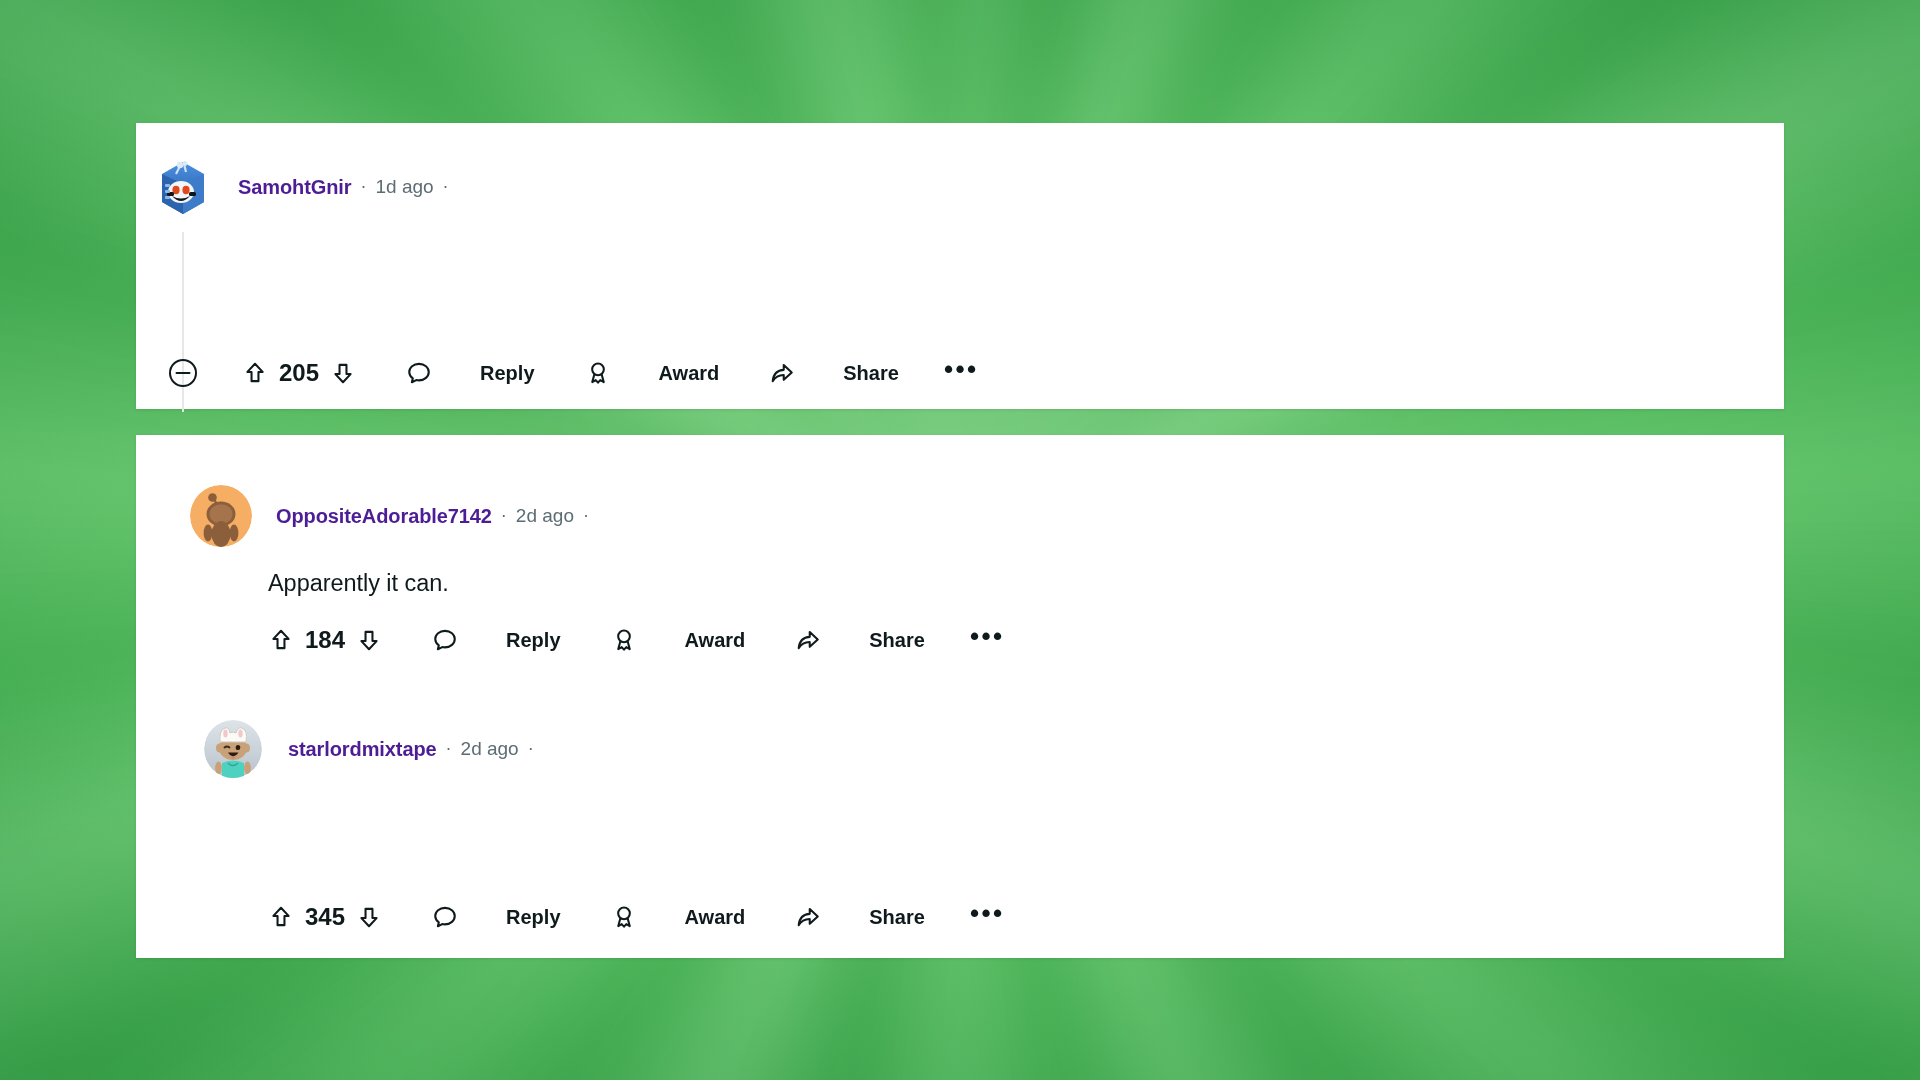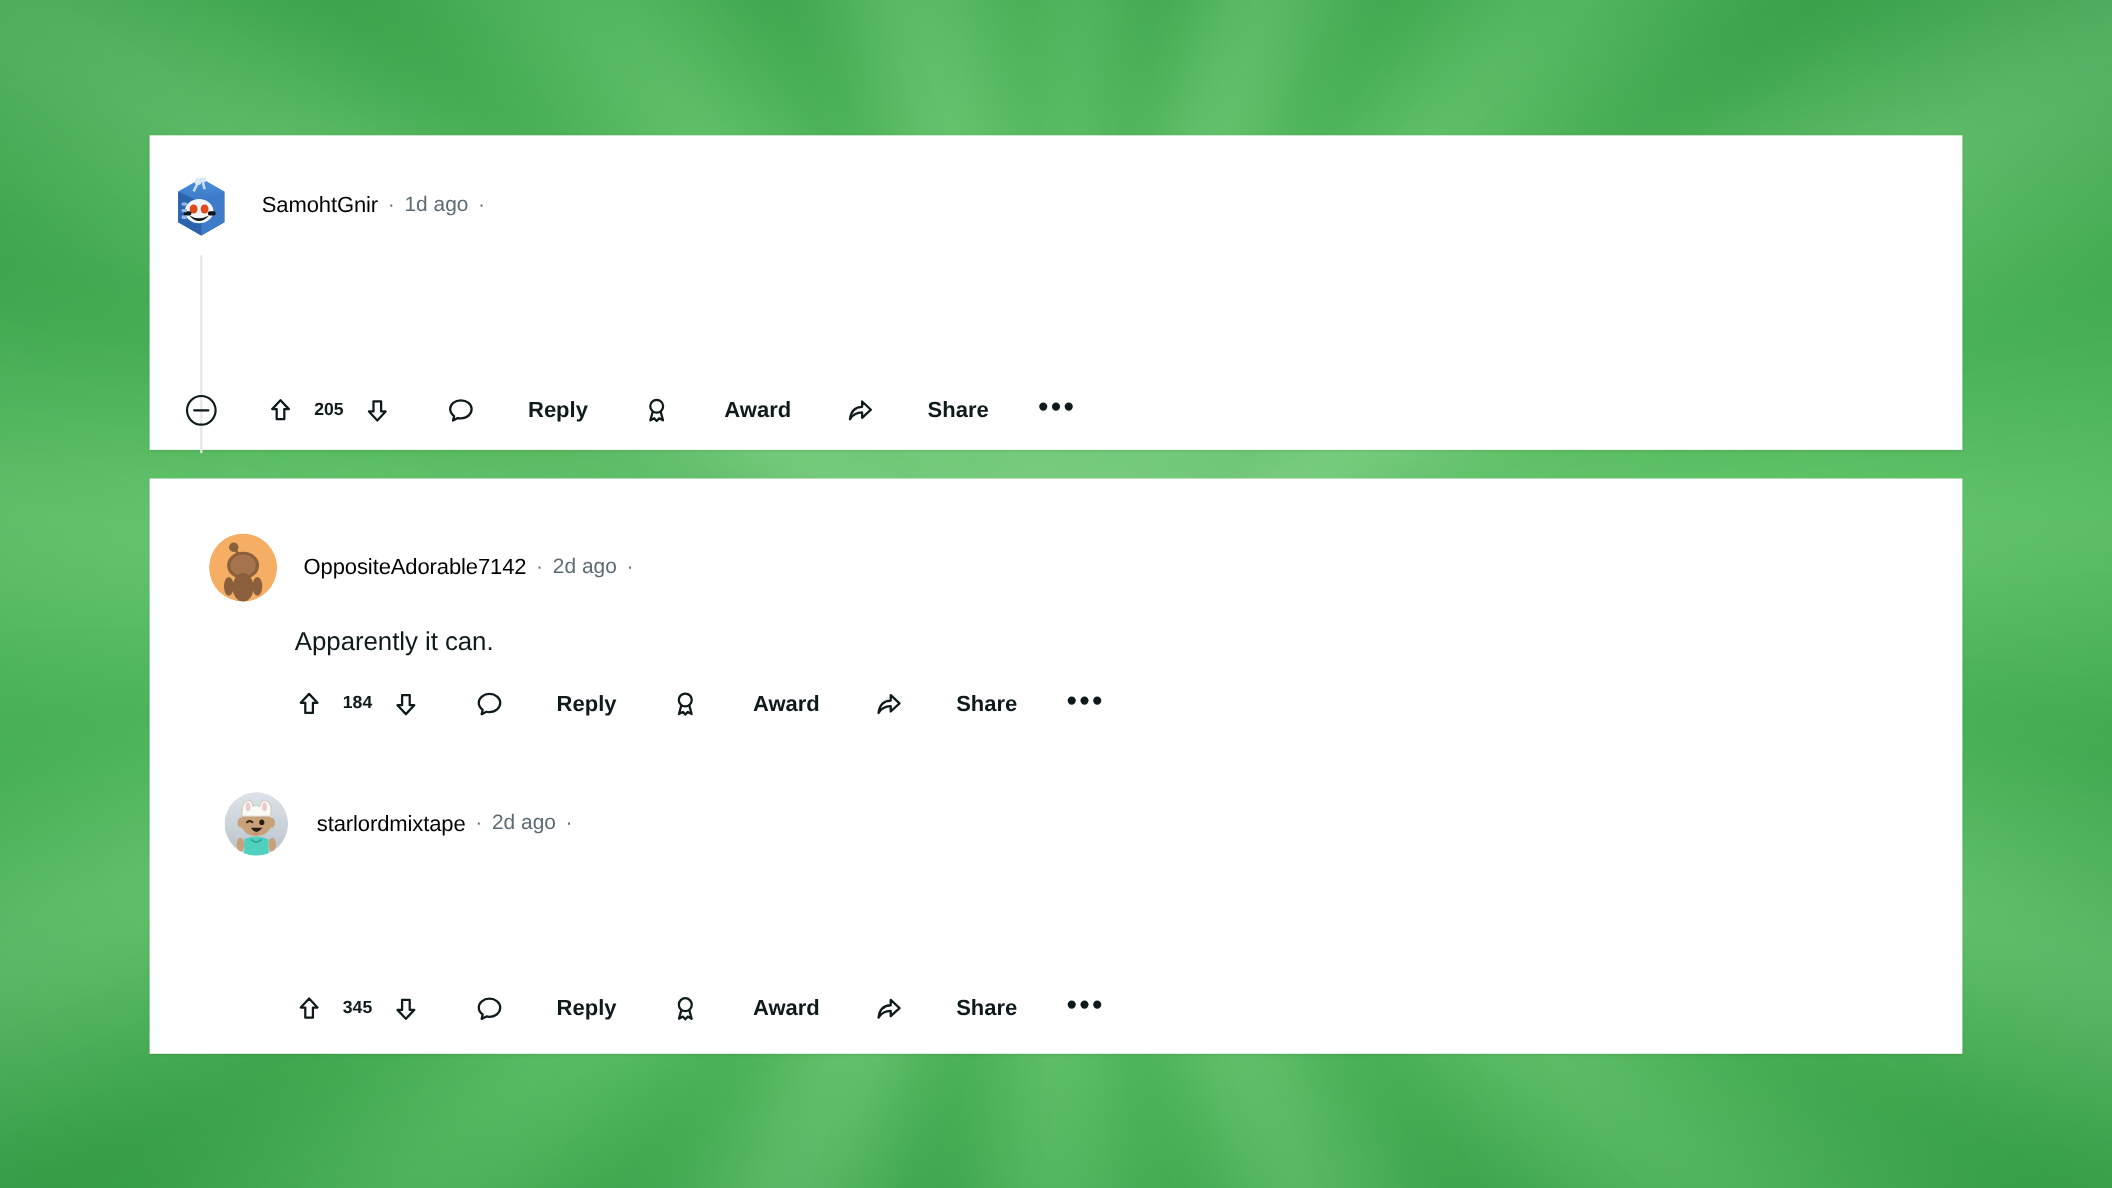--- a/index.html
+++ b/index.html
@@ -113,8 +113,8 @@
 
   .uname {
     font-size: 20px;
-    font-weight: normal;
-    color: #000000;
+    font-weight: bold;
+    color: #4c1d95;
     letter-spacing: -0.1px;
     white-space: nowrap;
   }

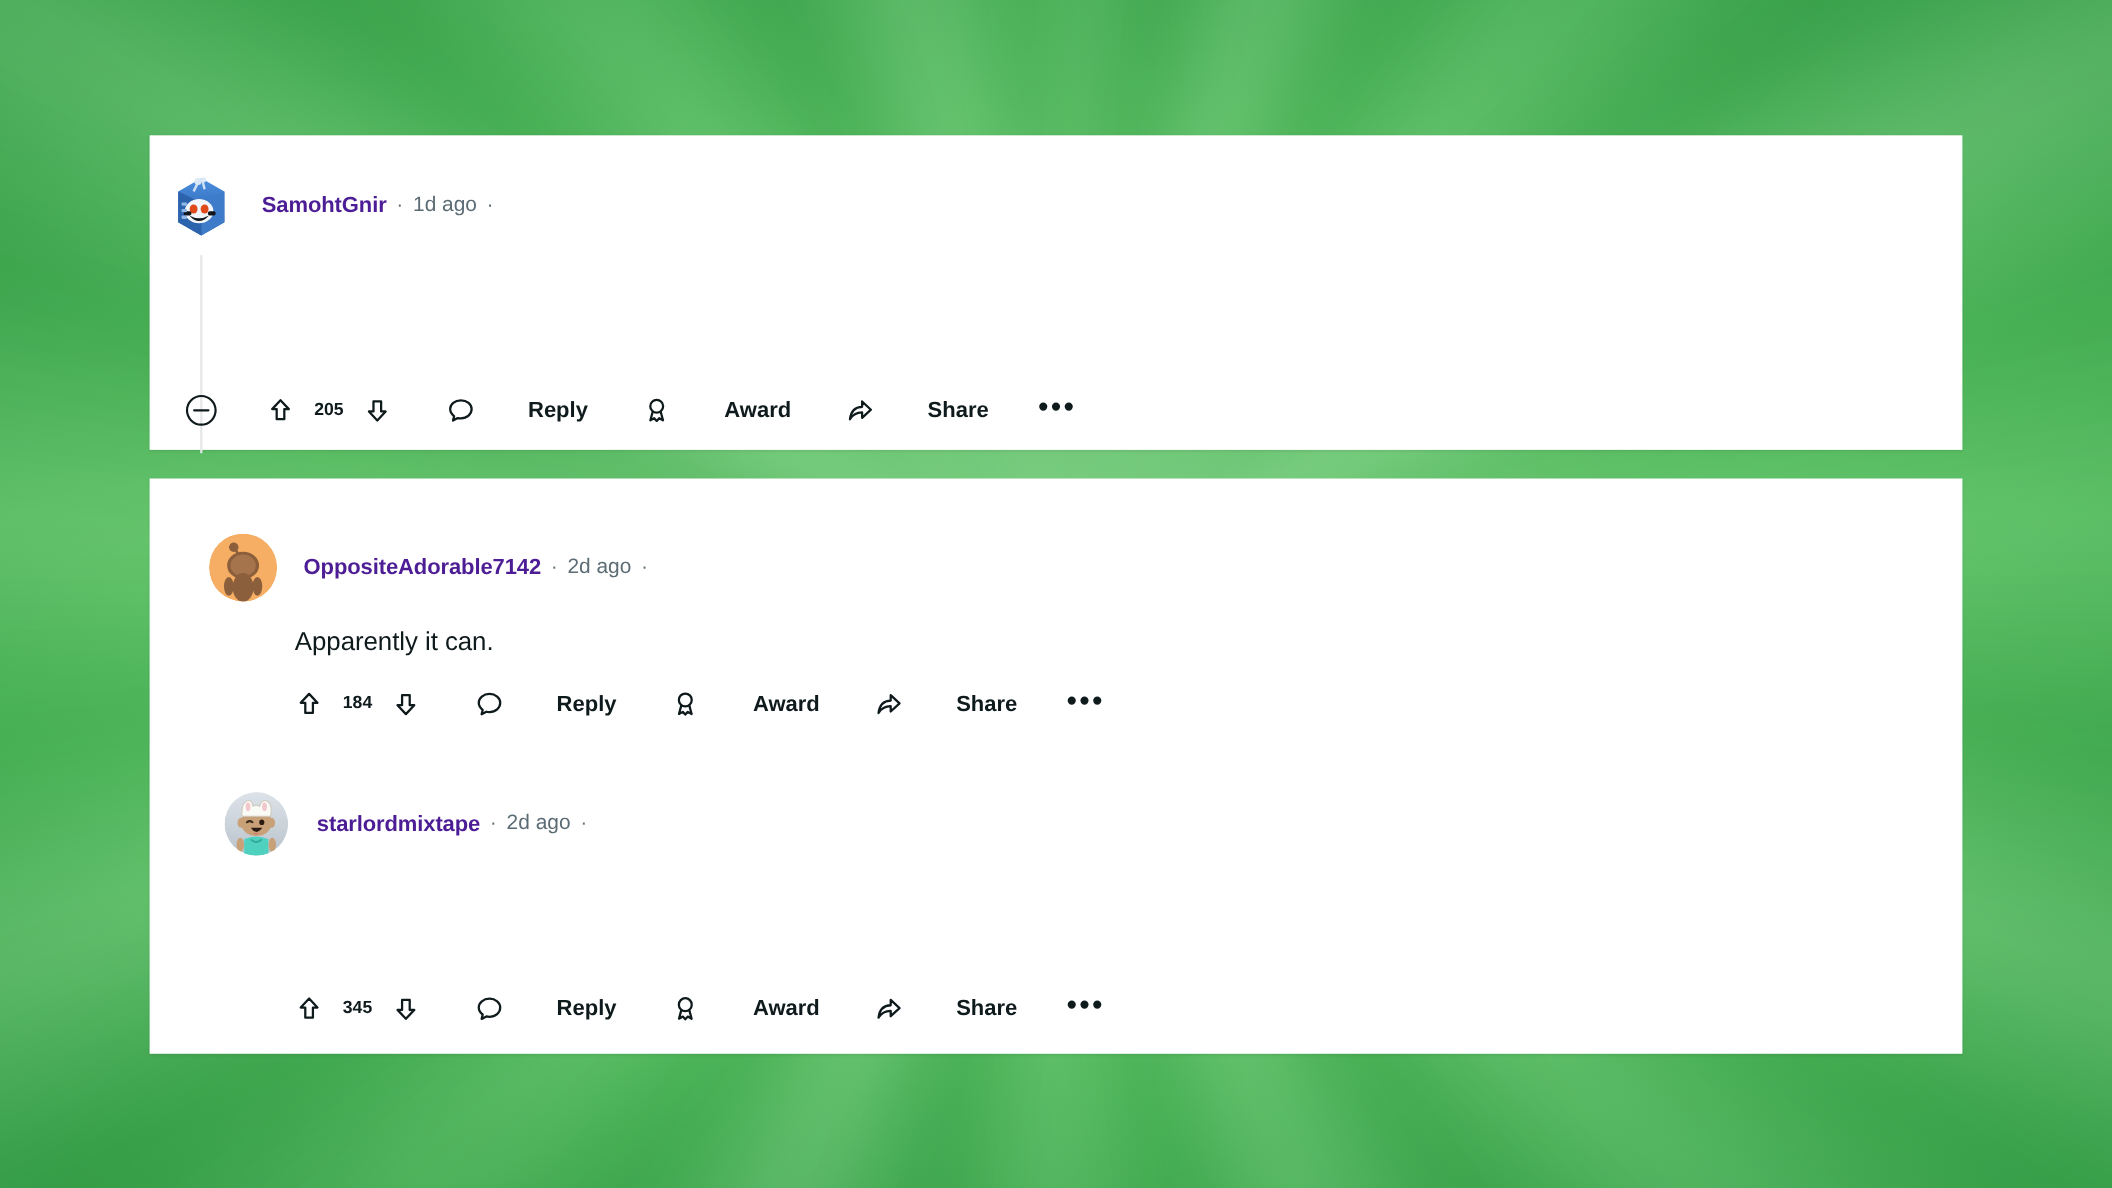--- a/index.html
+++ b/index.html
@@ -163,7 +163,7 @@
     white-space: nowrap;
   }
   .votecount {
-    font-size: 16px;
+    font-size: 24px;
     font-weight: bold;
     color: #0F1A1C;
     margin: 0 11px;

